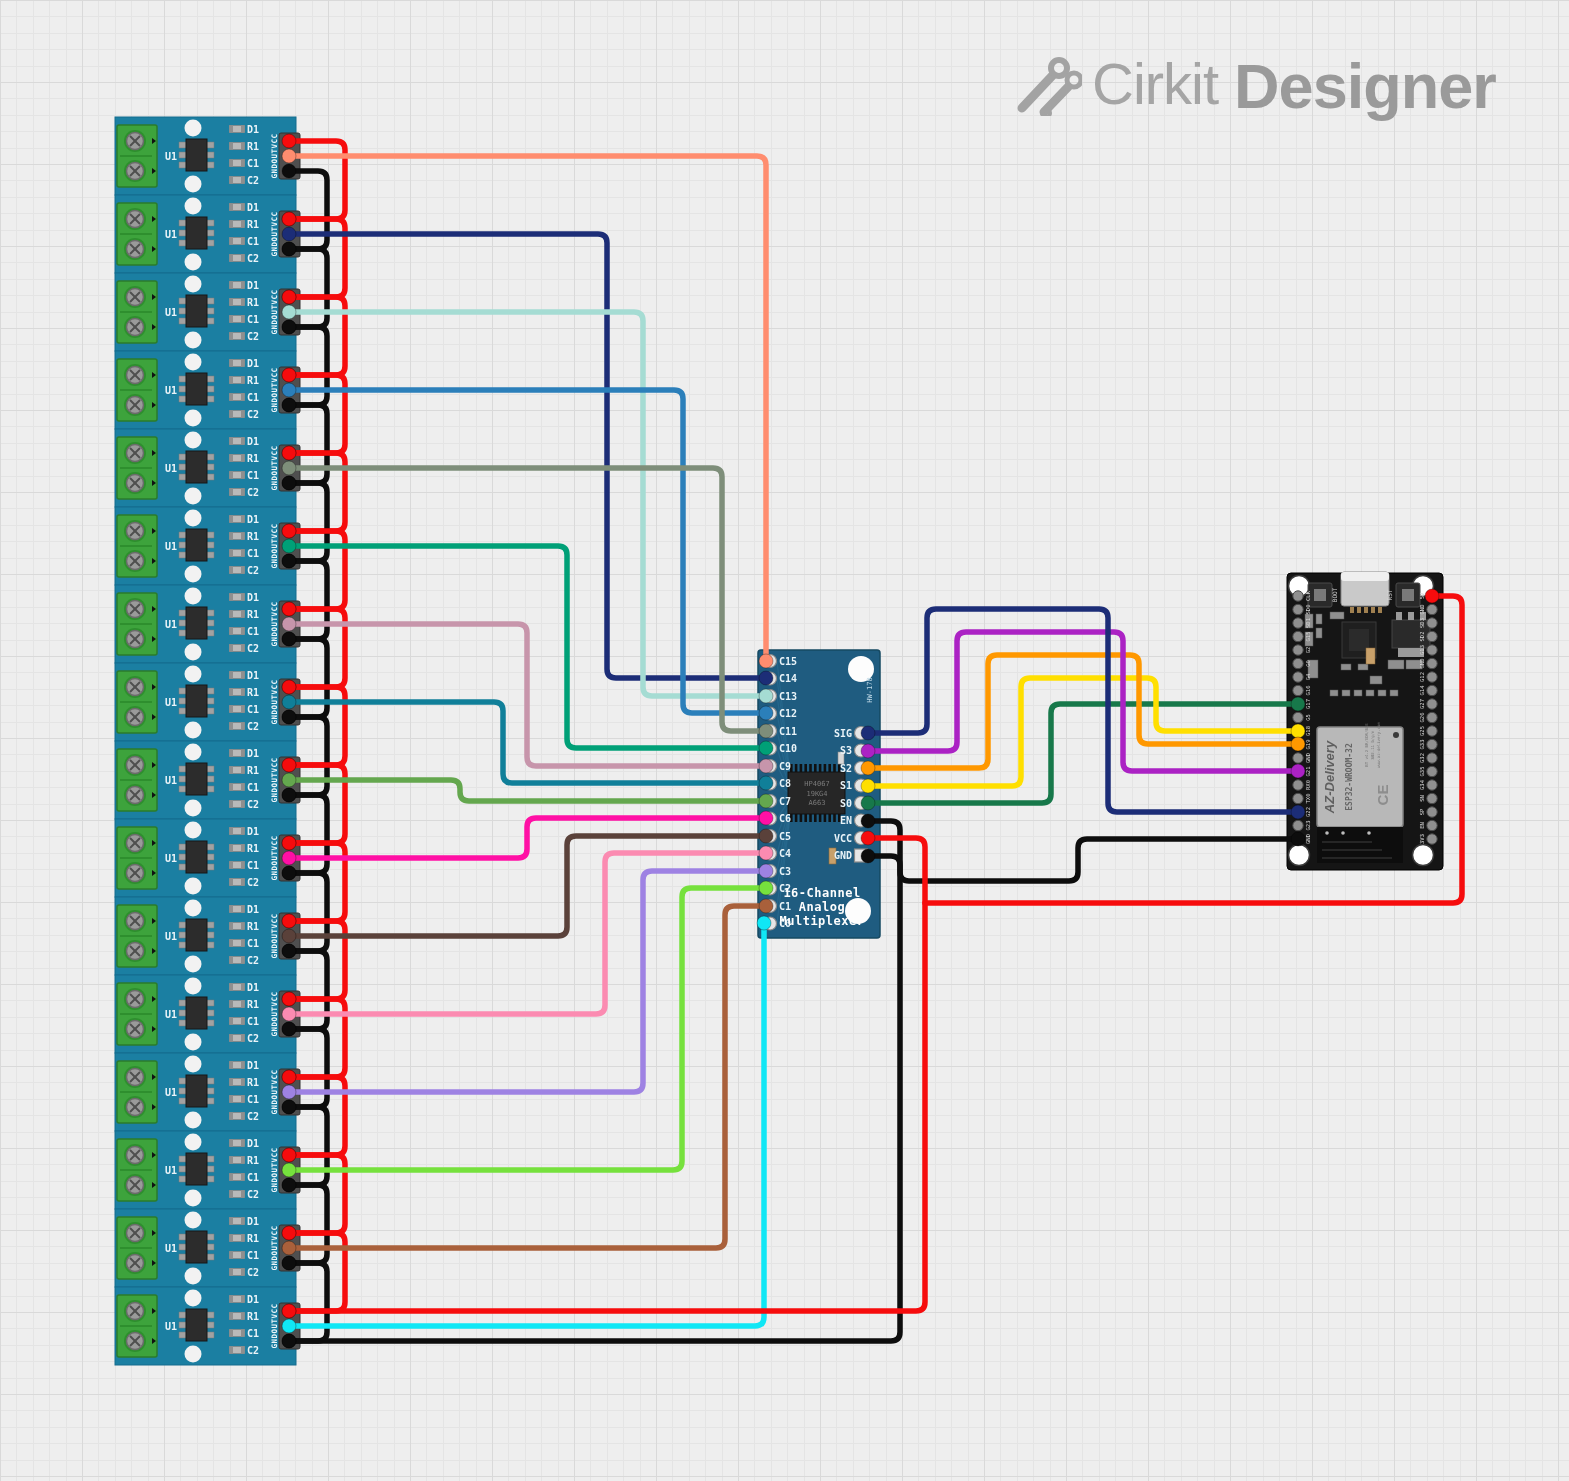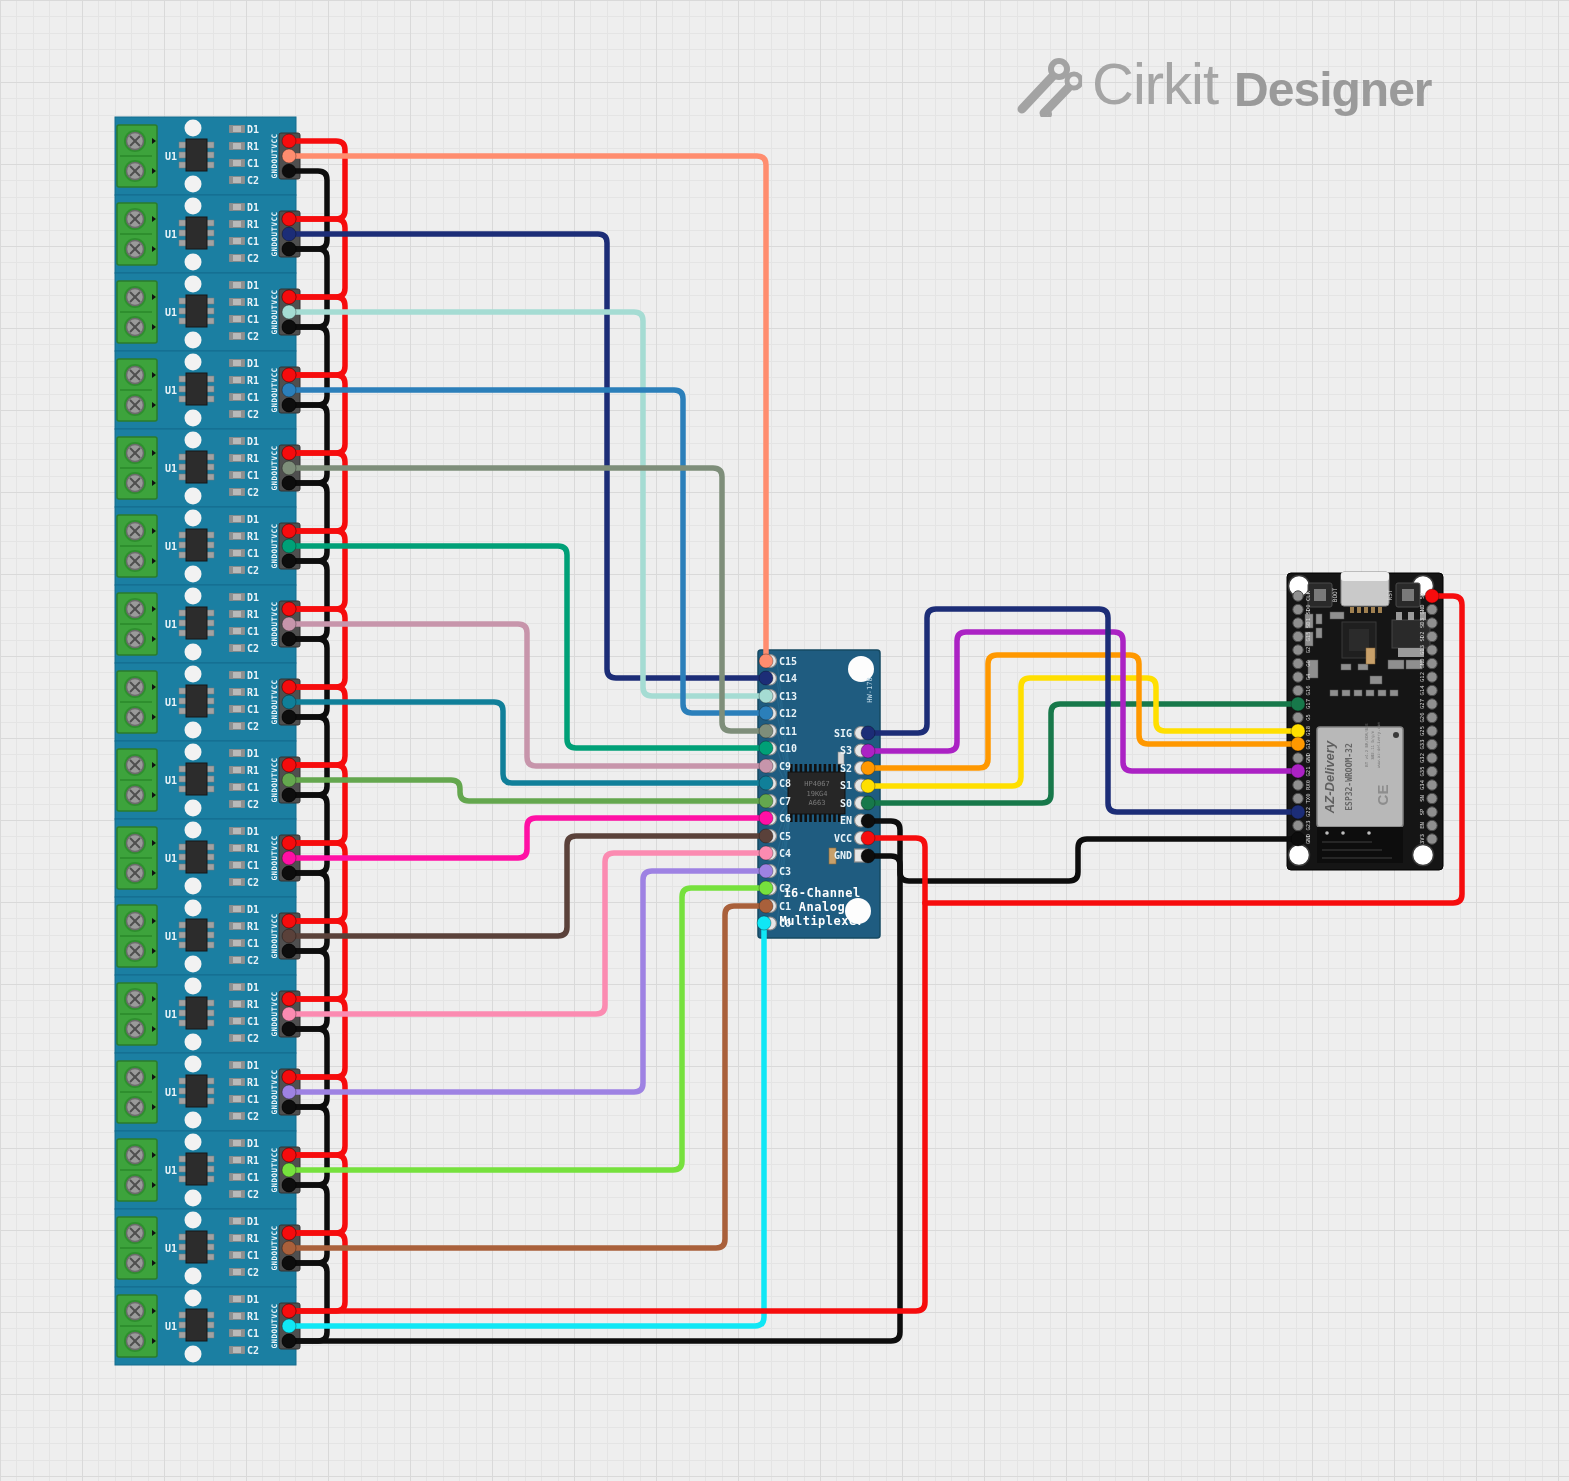--- a/index.html
+++ b/index.html
@@ -12,7 +12,7 @@
       repeating-linear-gradient(to bottom, #e4e4e4 0 1px, transparent 1px 16.4px);
   }
   #scene{position:absolute;left:0;top:0;}
-  #logo{position:absolute;left:1016px;top:50px;display:flex;align-items:flex-end;gap:10px;
+  #logo{position:absolute;left:1016px;top:50px;display:flex;align-items:flex-start;gap:10px;
     color:#a3a3a3;font-family:"Liberation Sans",sans-serif;user-select:none;}
   #logo .light{font-size:58px;font-weight:500;letter-spacing:-1px;color:#a5a5a5;}
   #logo .bold{font-size:48px;font-weight:800;letter-spacing:-1px;color:#9a9a9a;margin-left:6px;}

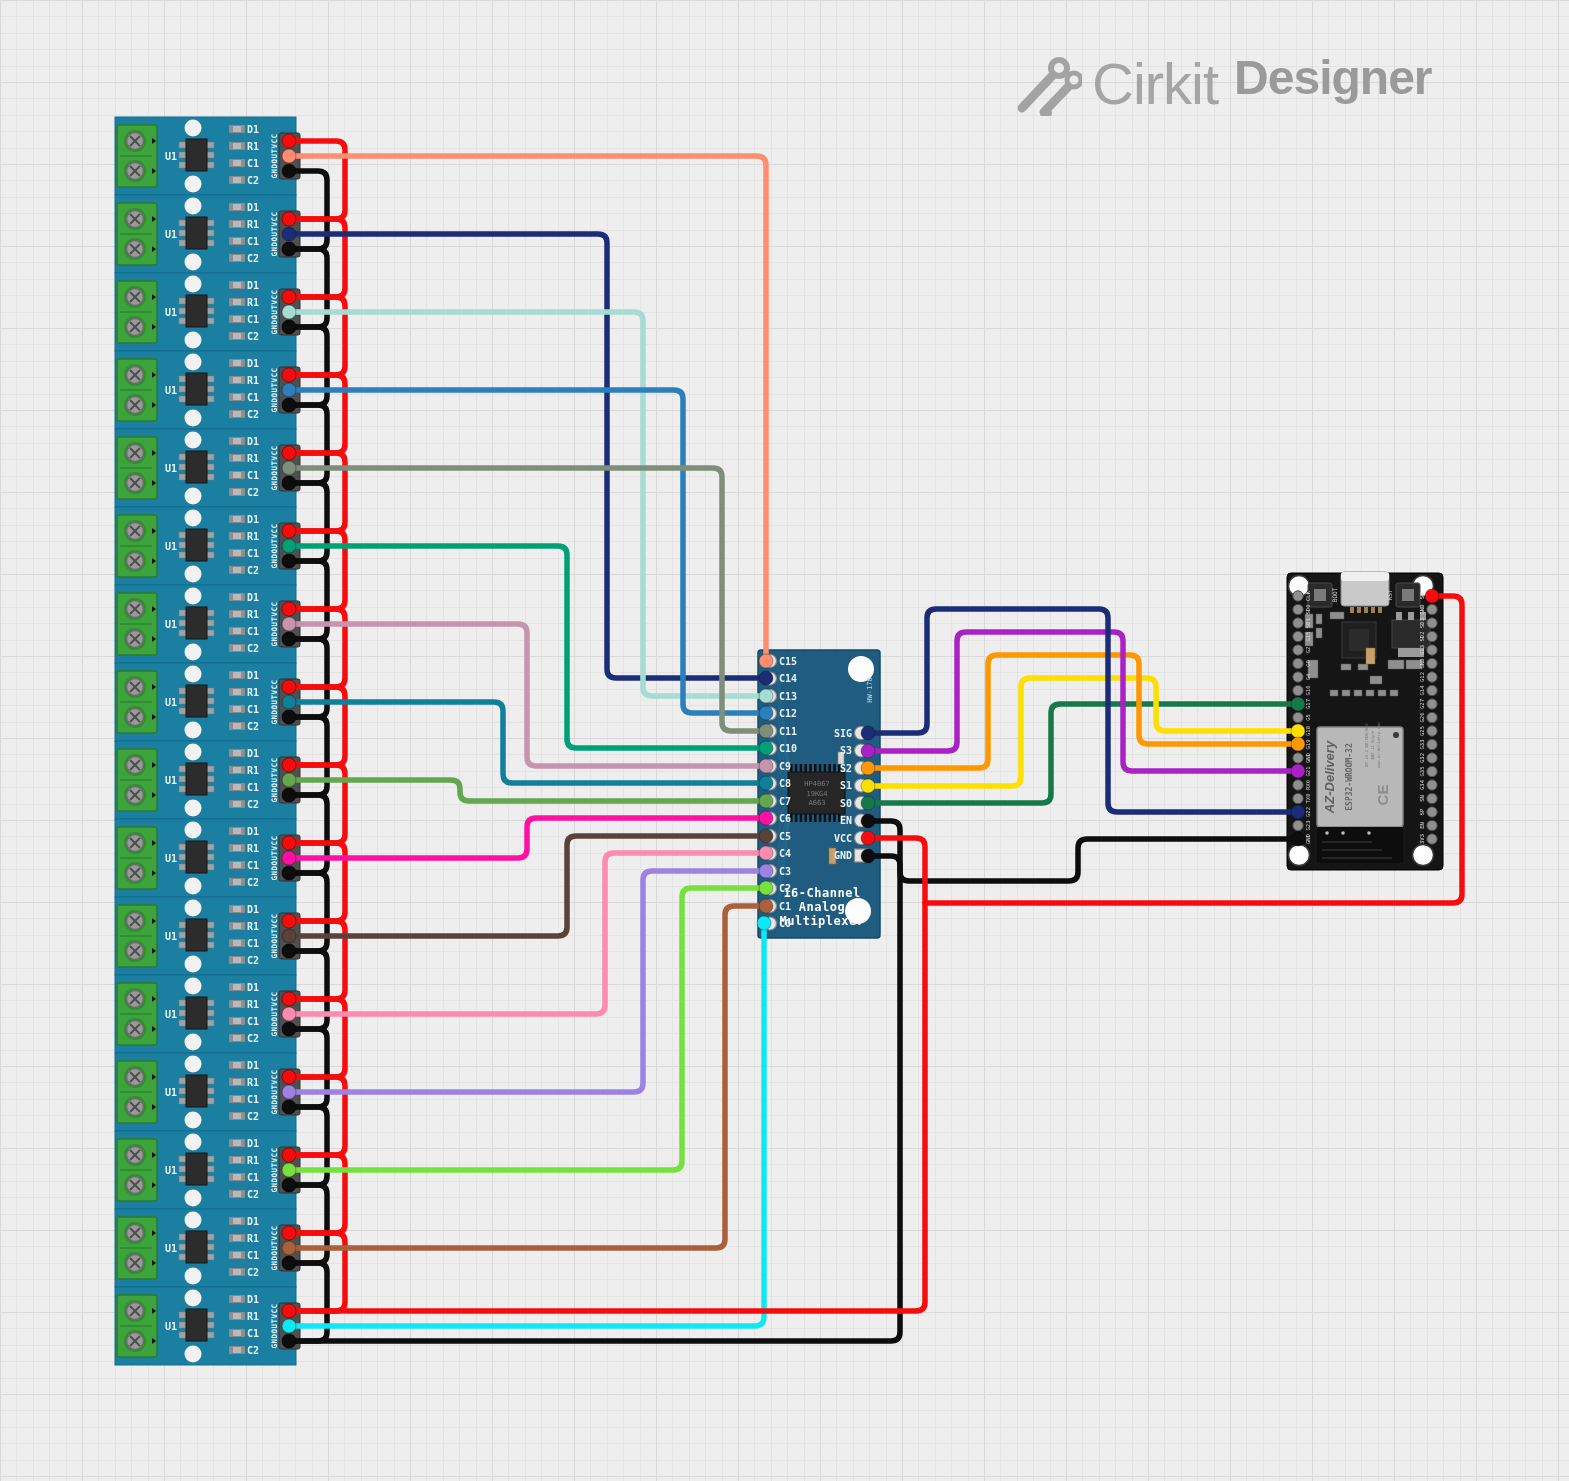--- a/index.html
+++ b/index.html
@@ -15,7 +15,7 @@
   #logo{position:absolute;left:1016px;top:50px;display:flex;align-items:flex-start;gap:10px;
     color:#a3a3a3;font-family:"Liberation Sans",sans-serif;user-select:none;}
   #logo .light{font-size:58px;font-weight:500;letter-spacing:-1px;color:#a5a5a5;}
-  #logo .bold{font-size:48px;font-weight:800;letter-spacing:-1px;color:#9a9a9a;margin-left:6px;}
+  #logo .bold{font-size:63px;font-weight:800;letter-spacing:-1px;color:#9a9a9a;margin-left:6px;}
   text{user-select:none;}
 </style>
 </head>

